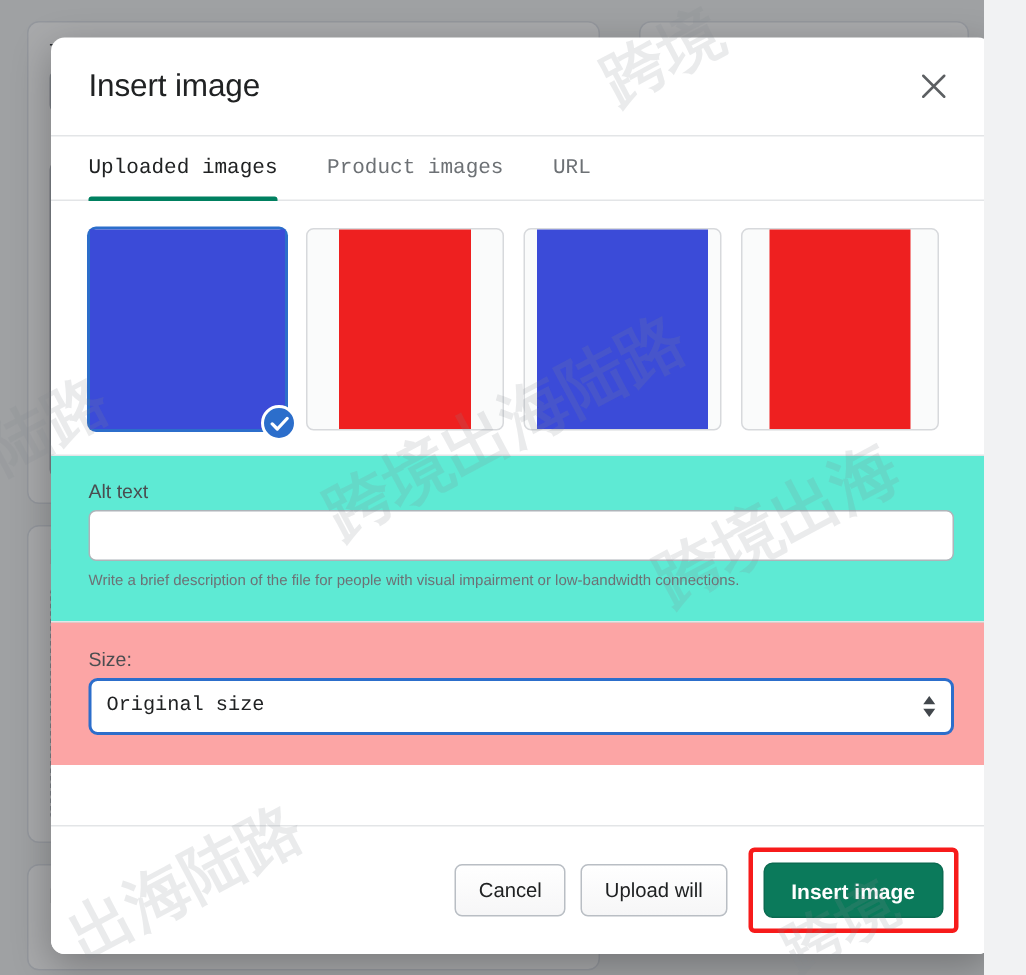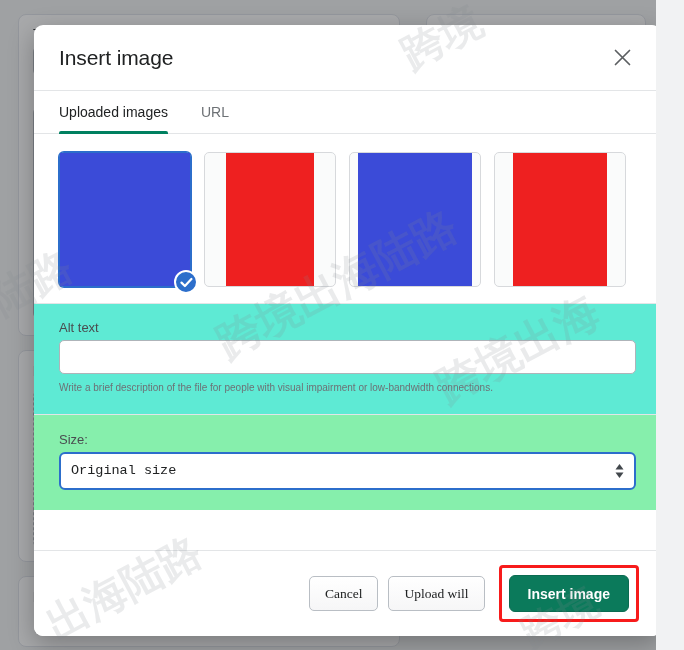--- a/index.html
+++ b/index.html
@@ -154,6 +154,7 @@
     flex: none;
     height: 44px;
     align-items: stretch;
+    font-family: Liberation Mono, monospace;
   }
   .tab {
     display: flex; align-items: center;

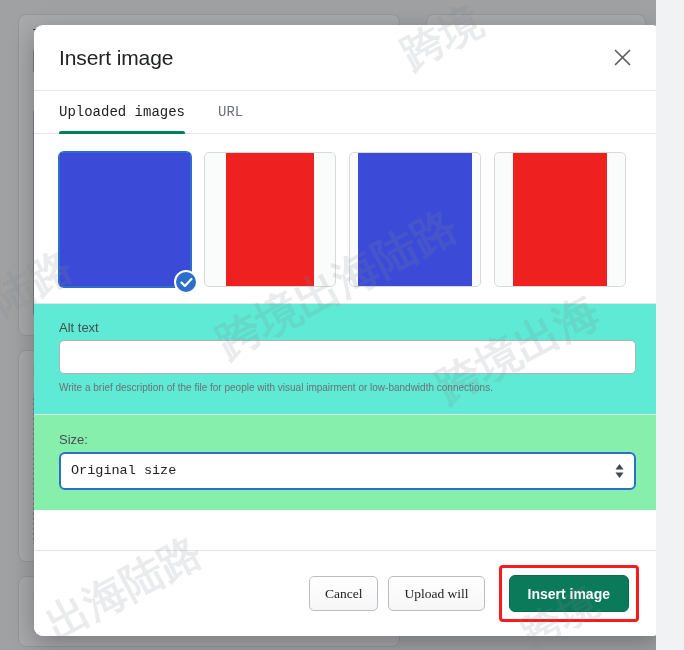--- a/index.html
+++ b/index.html
@@ -434,6 +434,7 @@
 
     <div class="tabs-bar">
       <button class="tab active">Uploaded images</button>
+      <button class="tab">Product images</button>
       <button class="tab">URL</button>
     </div>
 

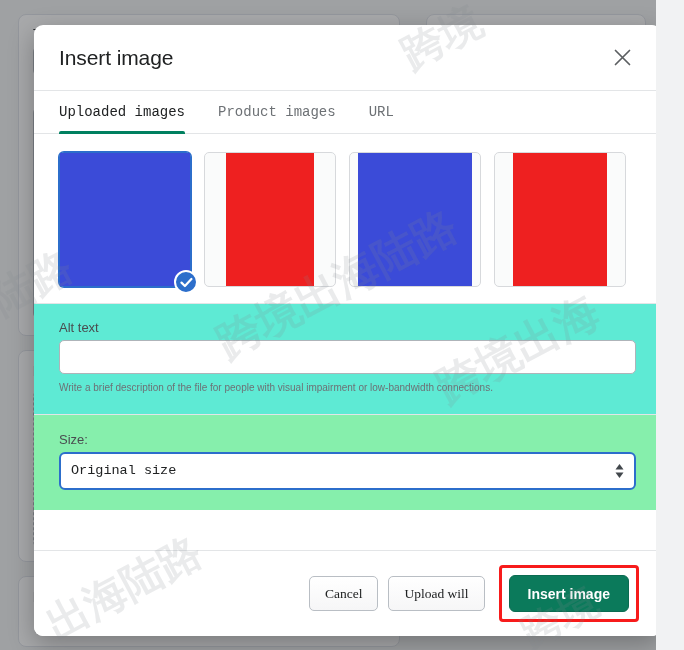--- a/index.html
+++ b/index.html
@@ -248,7 +248,7 @@
   .size-region {
     flex: none;
     padding: 17px 25px 20px 25px;
-    background: #86efac;
+    background: #fca5a5;
   }
   .select-wrap {
     position: relative;

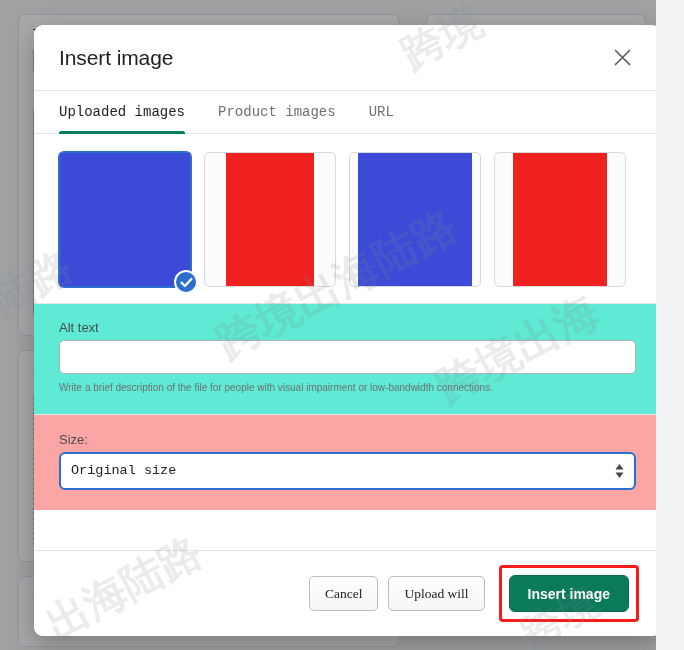--- a/index.html
+++ b/index.html
@@ -289,7 +289,7 @@
     padding: 0 15px;
     border-radius: 5px;
     font-size: 13.5px;
-    font-family: Liberation Serif, serif;
+    font-family: Liberation Sans, sans-serif;
     cursor: pointer;
     border: 1px solid #b9bec4;
     background: linear-gradient(180deg,#ffffff,#f6f6f7);

